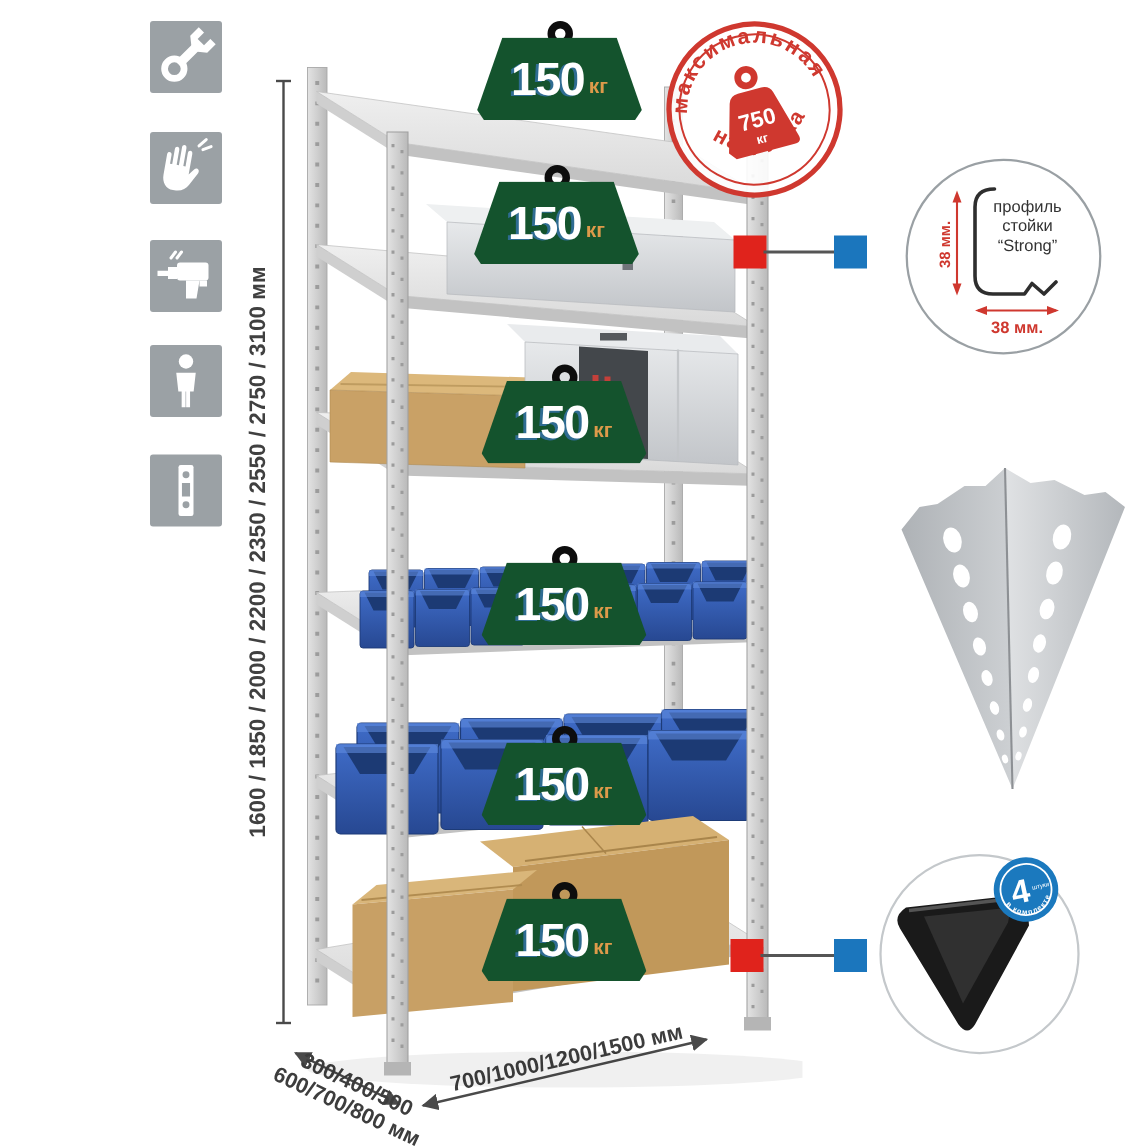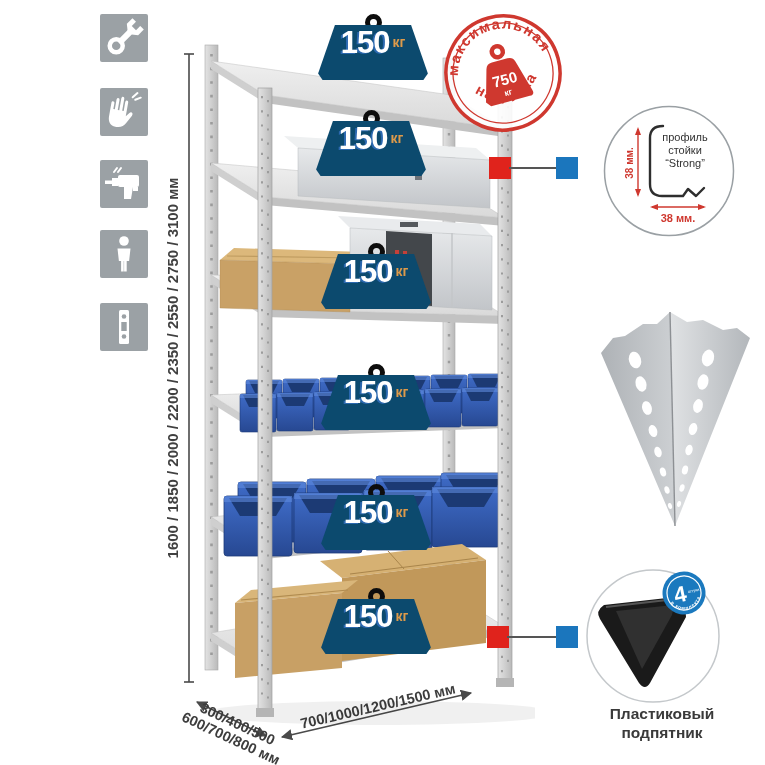--- a/index.html
+++ b/index.html
@@ -18,9 +18,9 @@
   .weight{position:absolute;width:112px;height:66px;z-index:3;}
   .w-ring{position:absolute;left:50%;top:0;width:17px;height:17px;margin-left:-8.5px;
           border:5px solid #0d0d0d;border-radius:50%;box-sizing:border-box;}
-  .w-body{position:absolute;top:11px;left:0;right:0;bottom:0;background:#0c4a6e;
+  .w-body{position:absolute;top:11px;left:0;right:0;bottom:0;background:#14532d;
           clip-path:polygon(16% 0,84% 0,99% 88%,95% 100%,5% 100%,1% 88%);
-          display:flex;justify-content:center;gap:3px;}
+          display:flex;align-items:center;justify-content:center;gap:3px;}
   .w-val{font-size:31px;font-weight:bold;color:#fff;letter-spacing:-1px;
          text-shadow:-2px 1px 0 rgba(70,130,230,.55);}
   .w-unit{font-size:14px;color:#dd9a4a;font-weight:bold;margin-top:9px;}

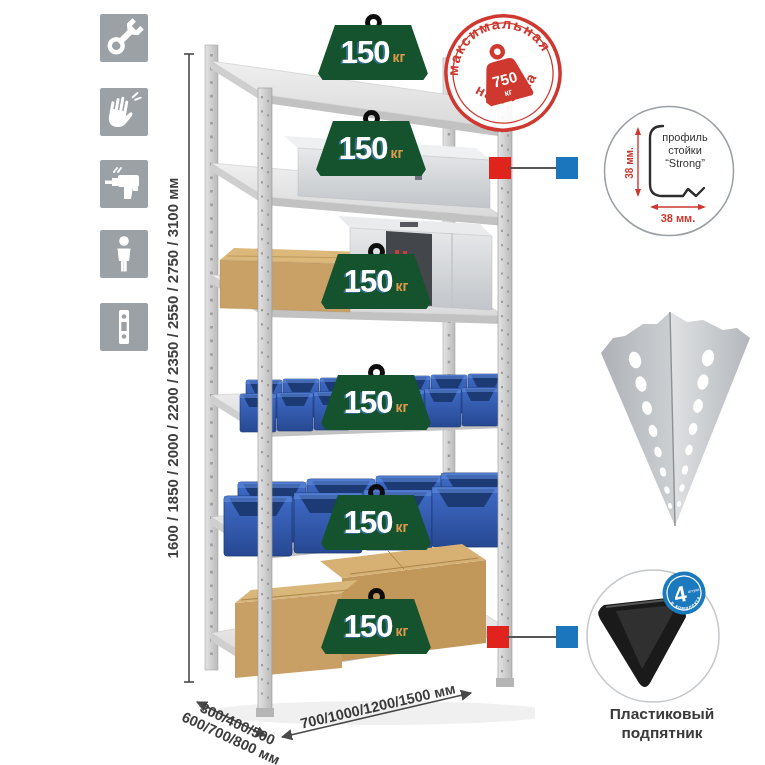--- a/index.html
+++ b/index.html
@@ -375,10 +375,6 @@
       </text>
     </g>
   </svg>
-  <div class="caption" style="left:592px;top:704px;width:140px">
-    <span>Пластиковый</span><br>
-    <span>подпятник</span>
-  </div>
 
   <svg class="abs" style="left:180px;top:680px" width="310" height="70">
     <defs>

